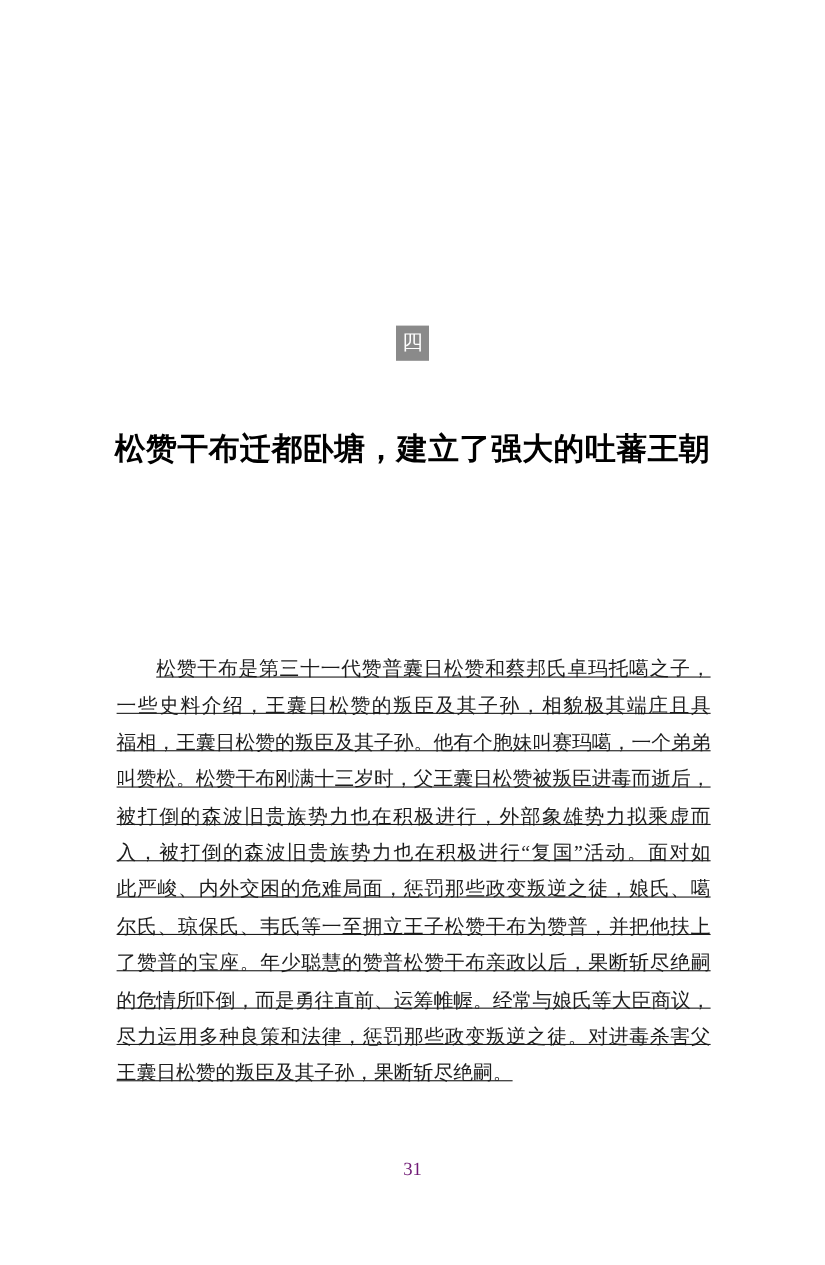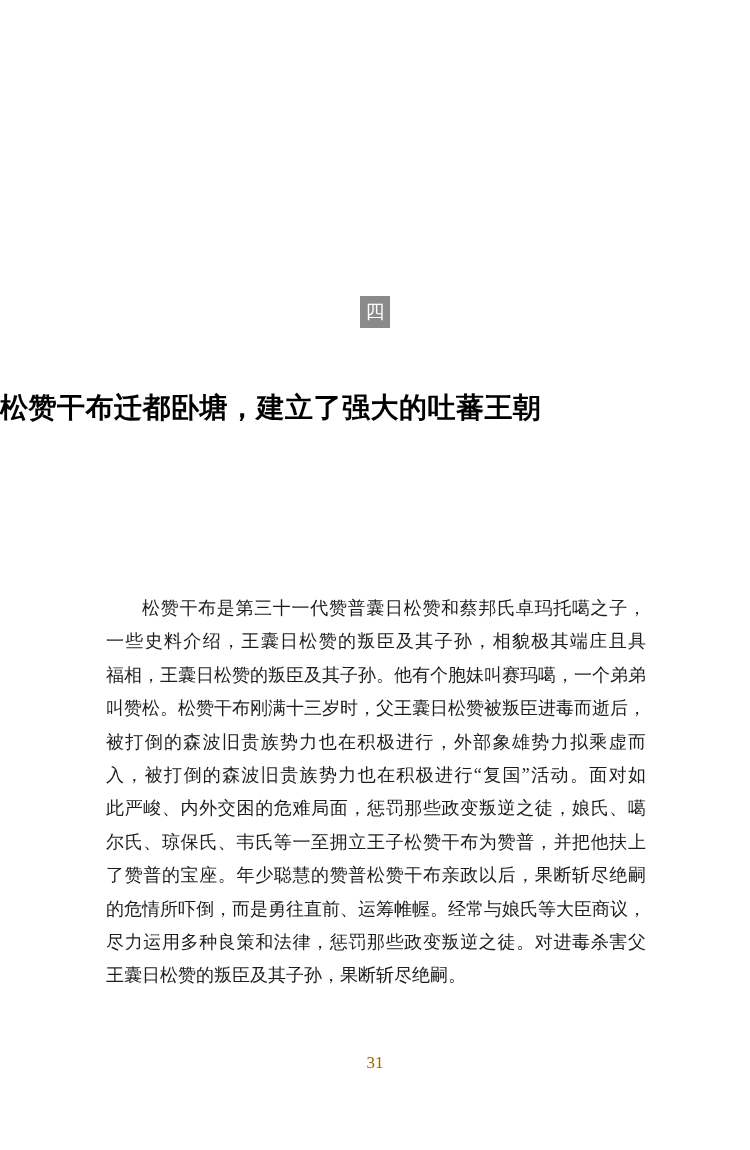--- a/index.html
+++ b/index.html
@@ -34,6 +34,7 @@
     top: 341px;
     left: 0;
     right: 0;
+    text-align: center;
     font-size: 28px;
     font-weight: bold;
     color: #000000;

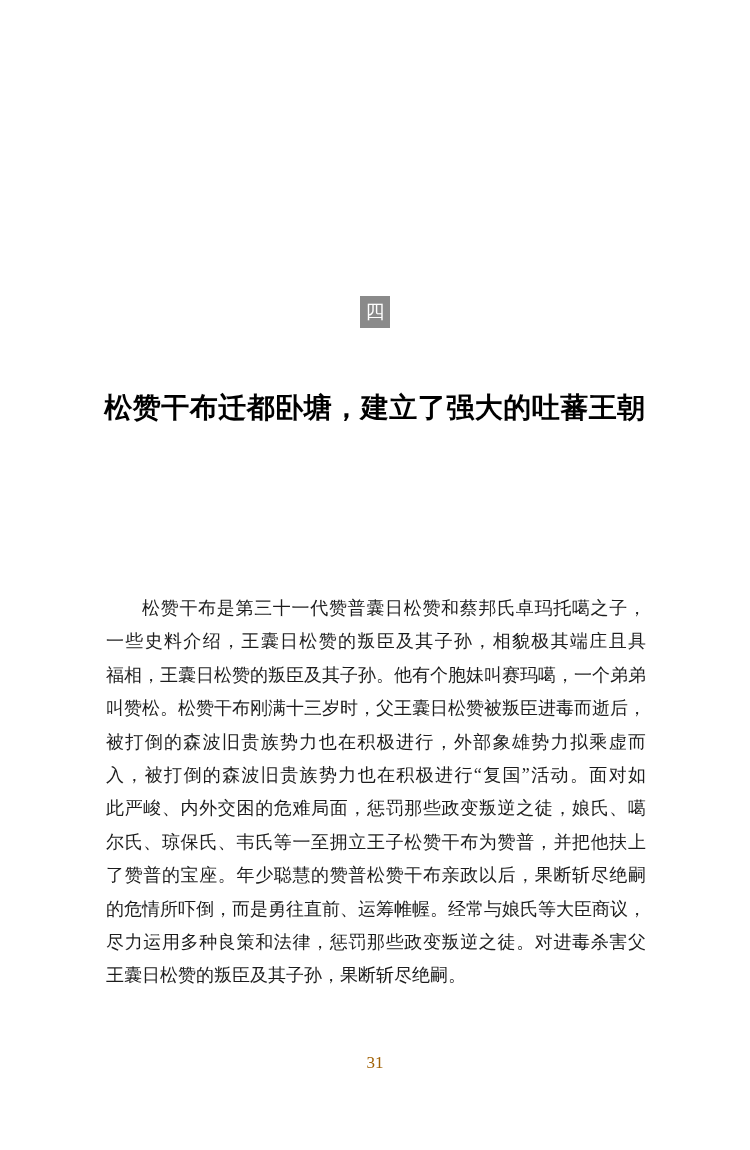--- a/index.html
+++ b/index.html
@@ -55,6 +55,7 @@
     text-align: justify;
     text-align-last: justify;
     white-space: nowrap;
+    text-decoration: underline;
   }
   .paragraph-line.first {
     text-indent: 2em;

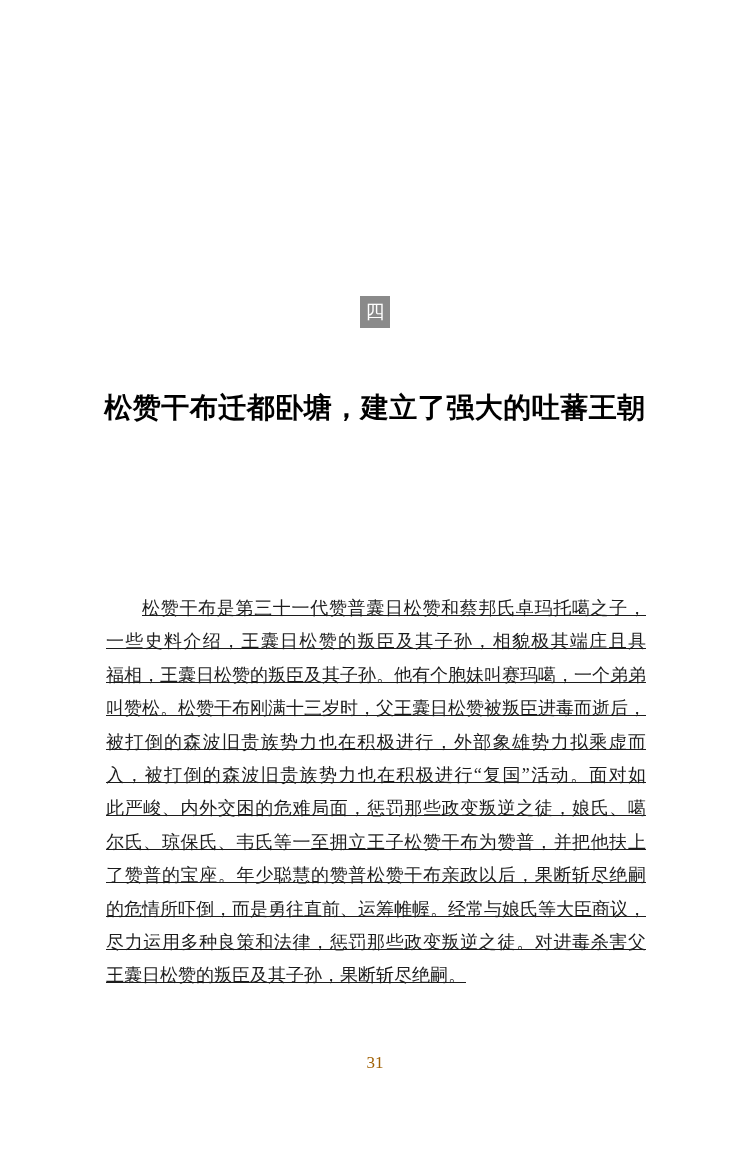--- a/index.html
+++ b/index.html
@@ -71,7 +71,7 @@
     right: 0;
     text-align: center;
     font-size: 17px;
-    color: #a16207;
+    color: #701a75;
   }
 </style>
 </head>

